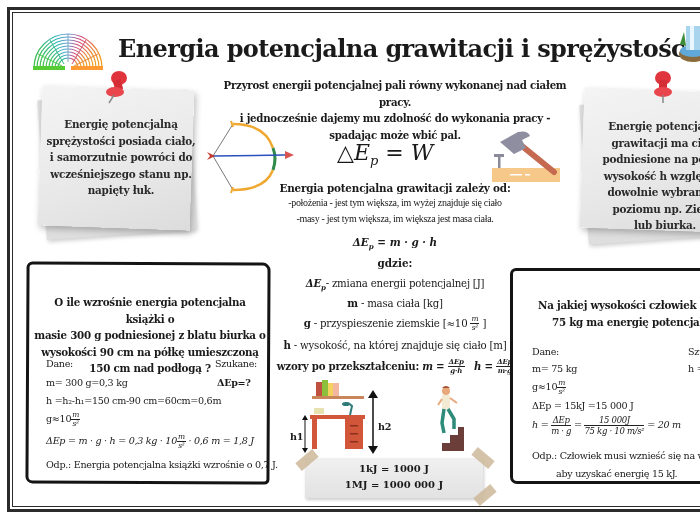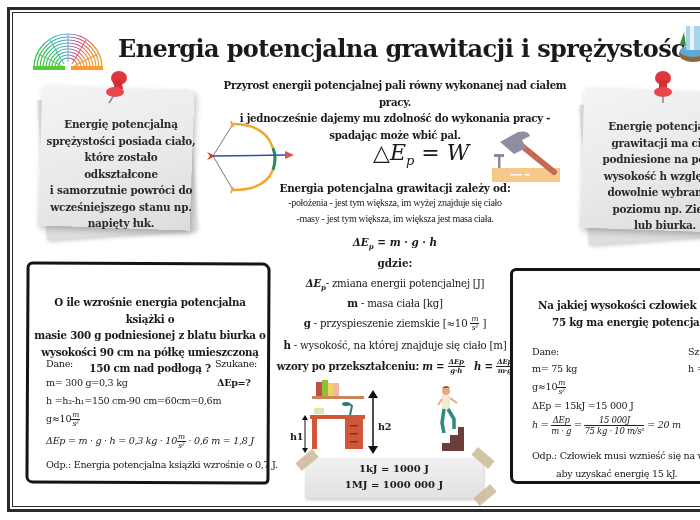--- a/index.html
+++ b/index.html
@@ -109,7 +109,6 @@
 <div class="note-text" style="left:46px;top:116px;width:150px;">
   <div>Energię potencjalną</div>
   <div>sprężystości posiada ciało,</div>
-  <div>które zostało odkształcone</div>
   <div>i samorzutnie powróci do</div>
   <div>wcześniejszego stanu np.</div>
   <div>napięty łuk.</div>

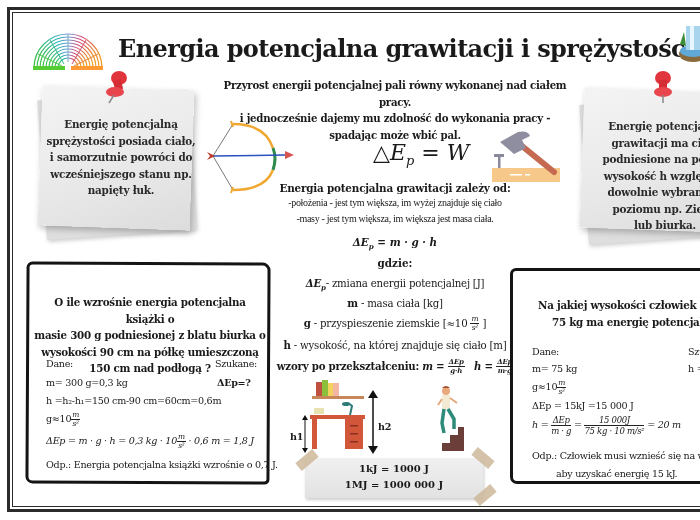--- a/index.html
+++ b/index.html
@@ -22,7 +22,7 @@
 
   .center-text { position: absolute; left: 210px; top: 77px; width: 370px; text-align: center; font-family: "DejaVu Serif", serif; font-weight: bold; font-size: 10.2px; line-height: 16.5px; letter-spacing: -0.25px; }
 
-  .formula-big { position: absolute; left: 337px; top: 140px; font-family: "DejaVu Serif", serif; font-size: 22px; font-style: italic; white-space: nowrap; margin-left: 36px; }
+  .formula-big { position: absolute; left: 337px; top: 140px; font-family: "DejaVu Serif", serif; font-size: 22px; font-style: italic; white-space: nowrap; }
   .formula-big .tri { font-style: normal; }
 
   .depends-title { position: absolute; left: 210px; top: 182px; width: 370px; text-align: center; font-weight: bold; font-size: 10.4px; letter-spacing: -0.2px; }

